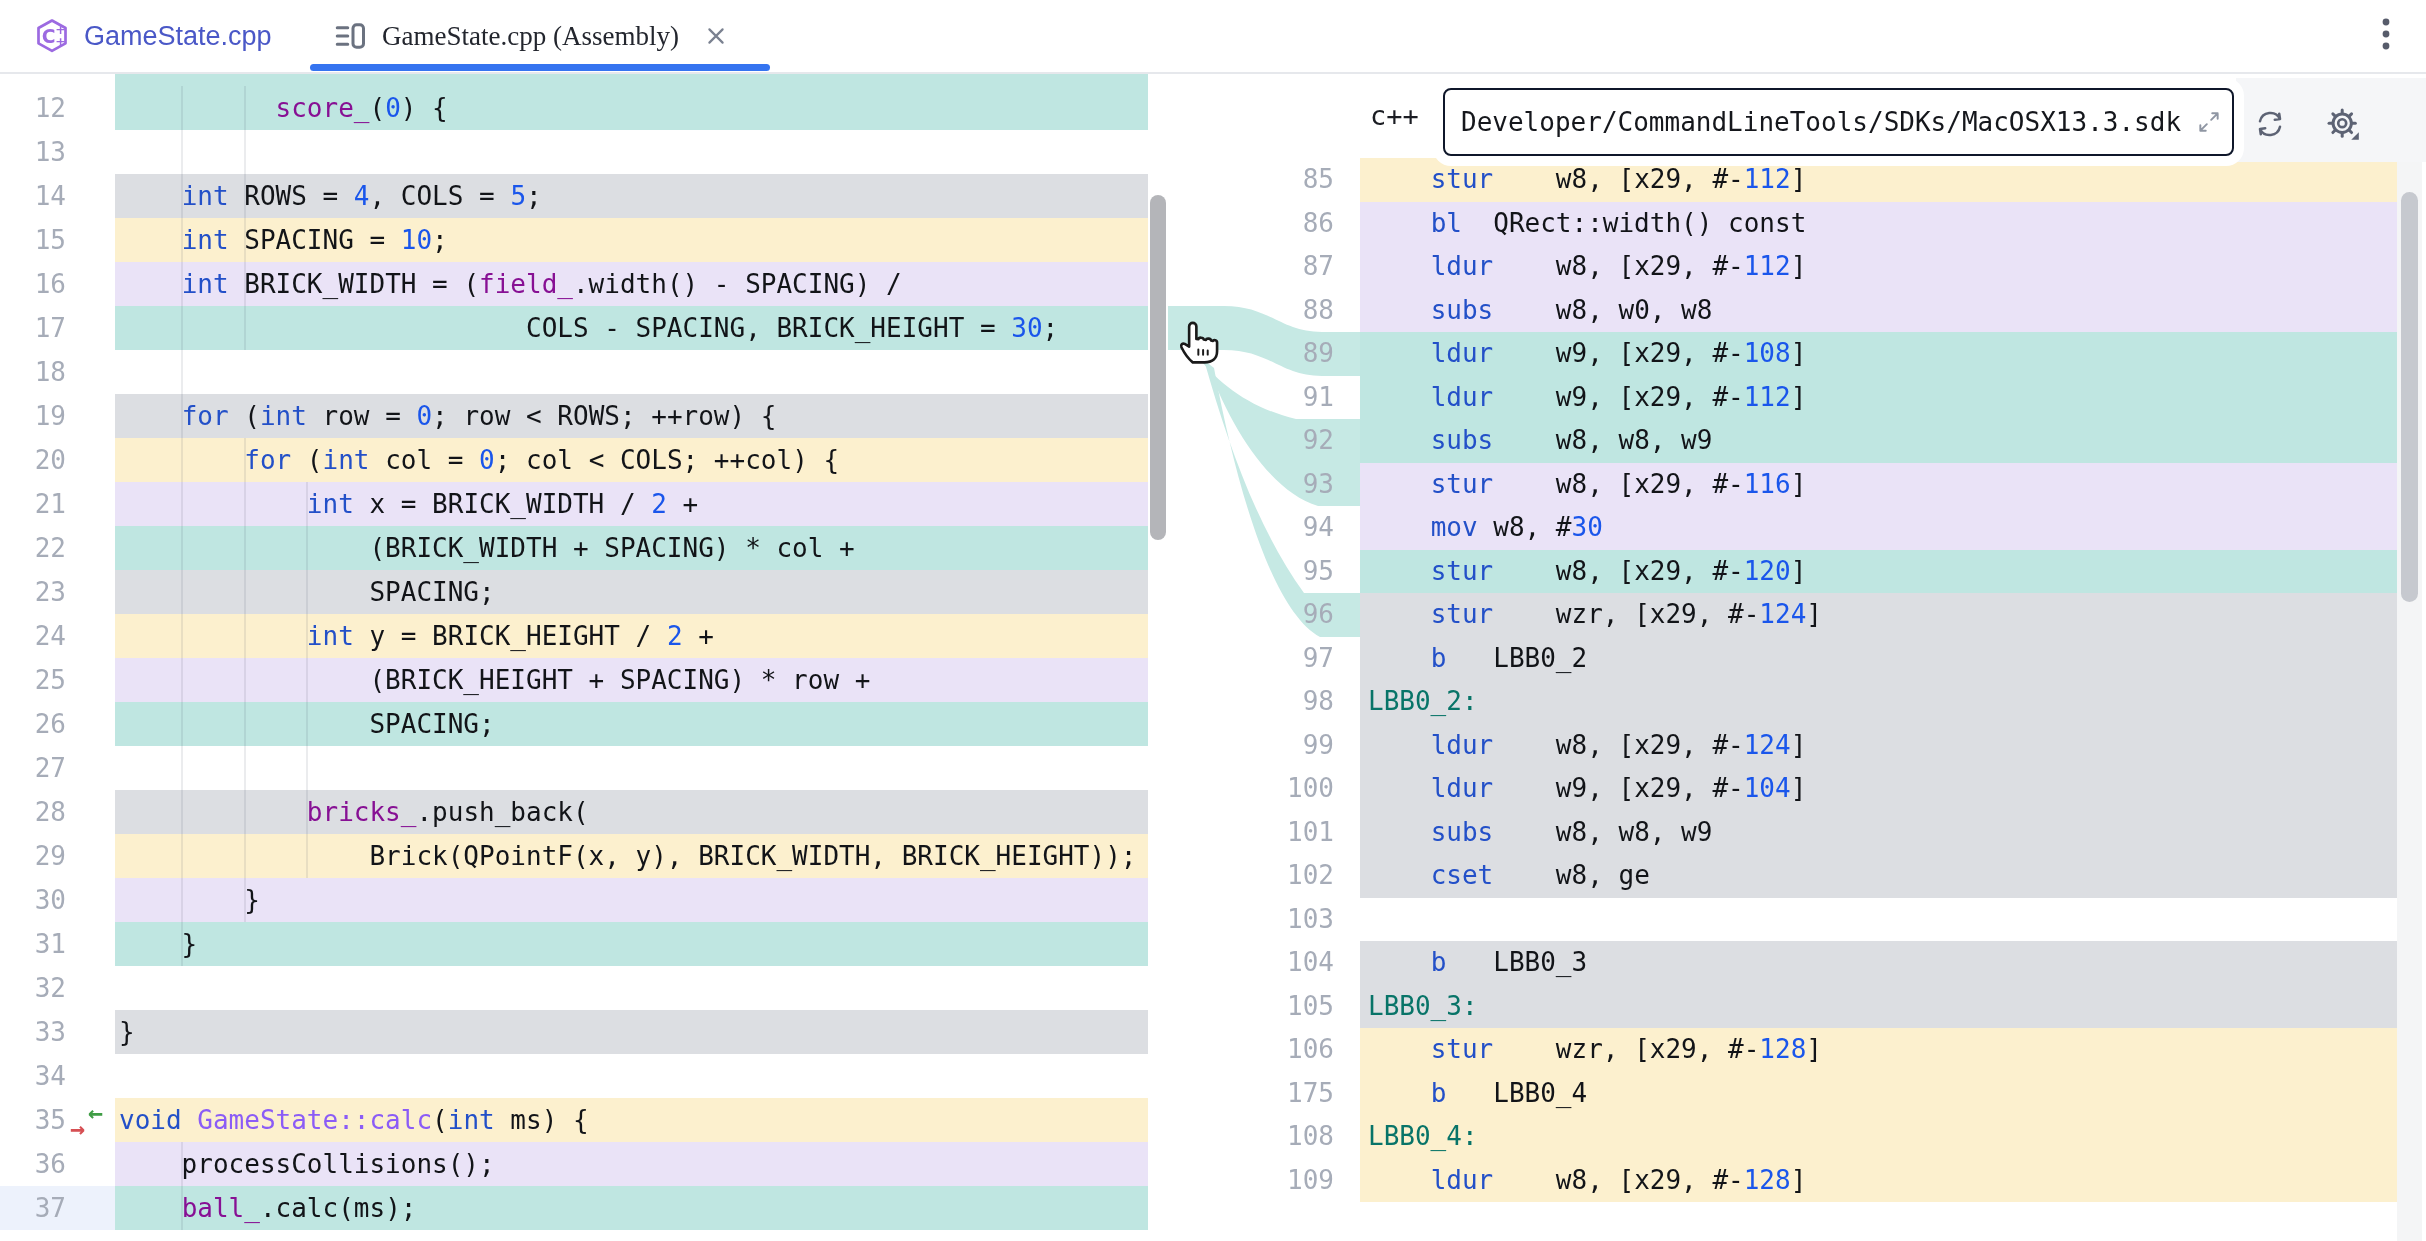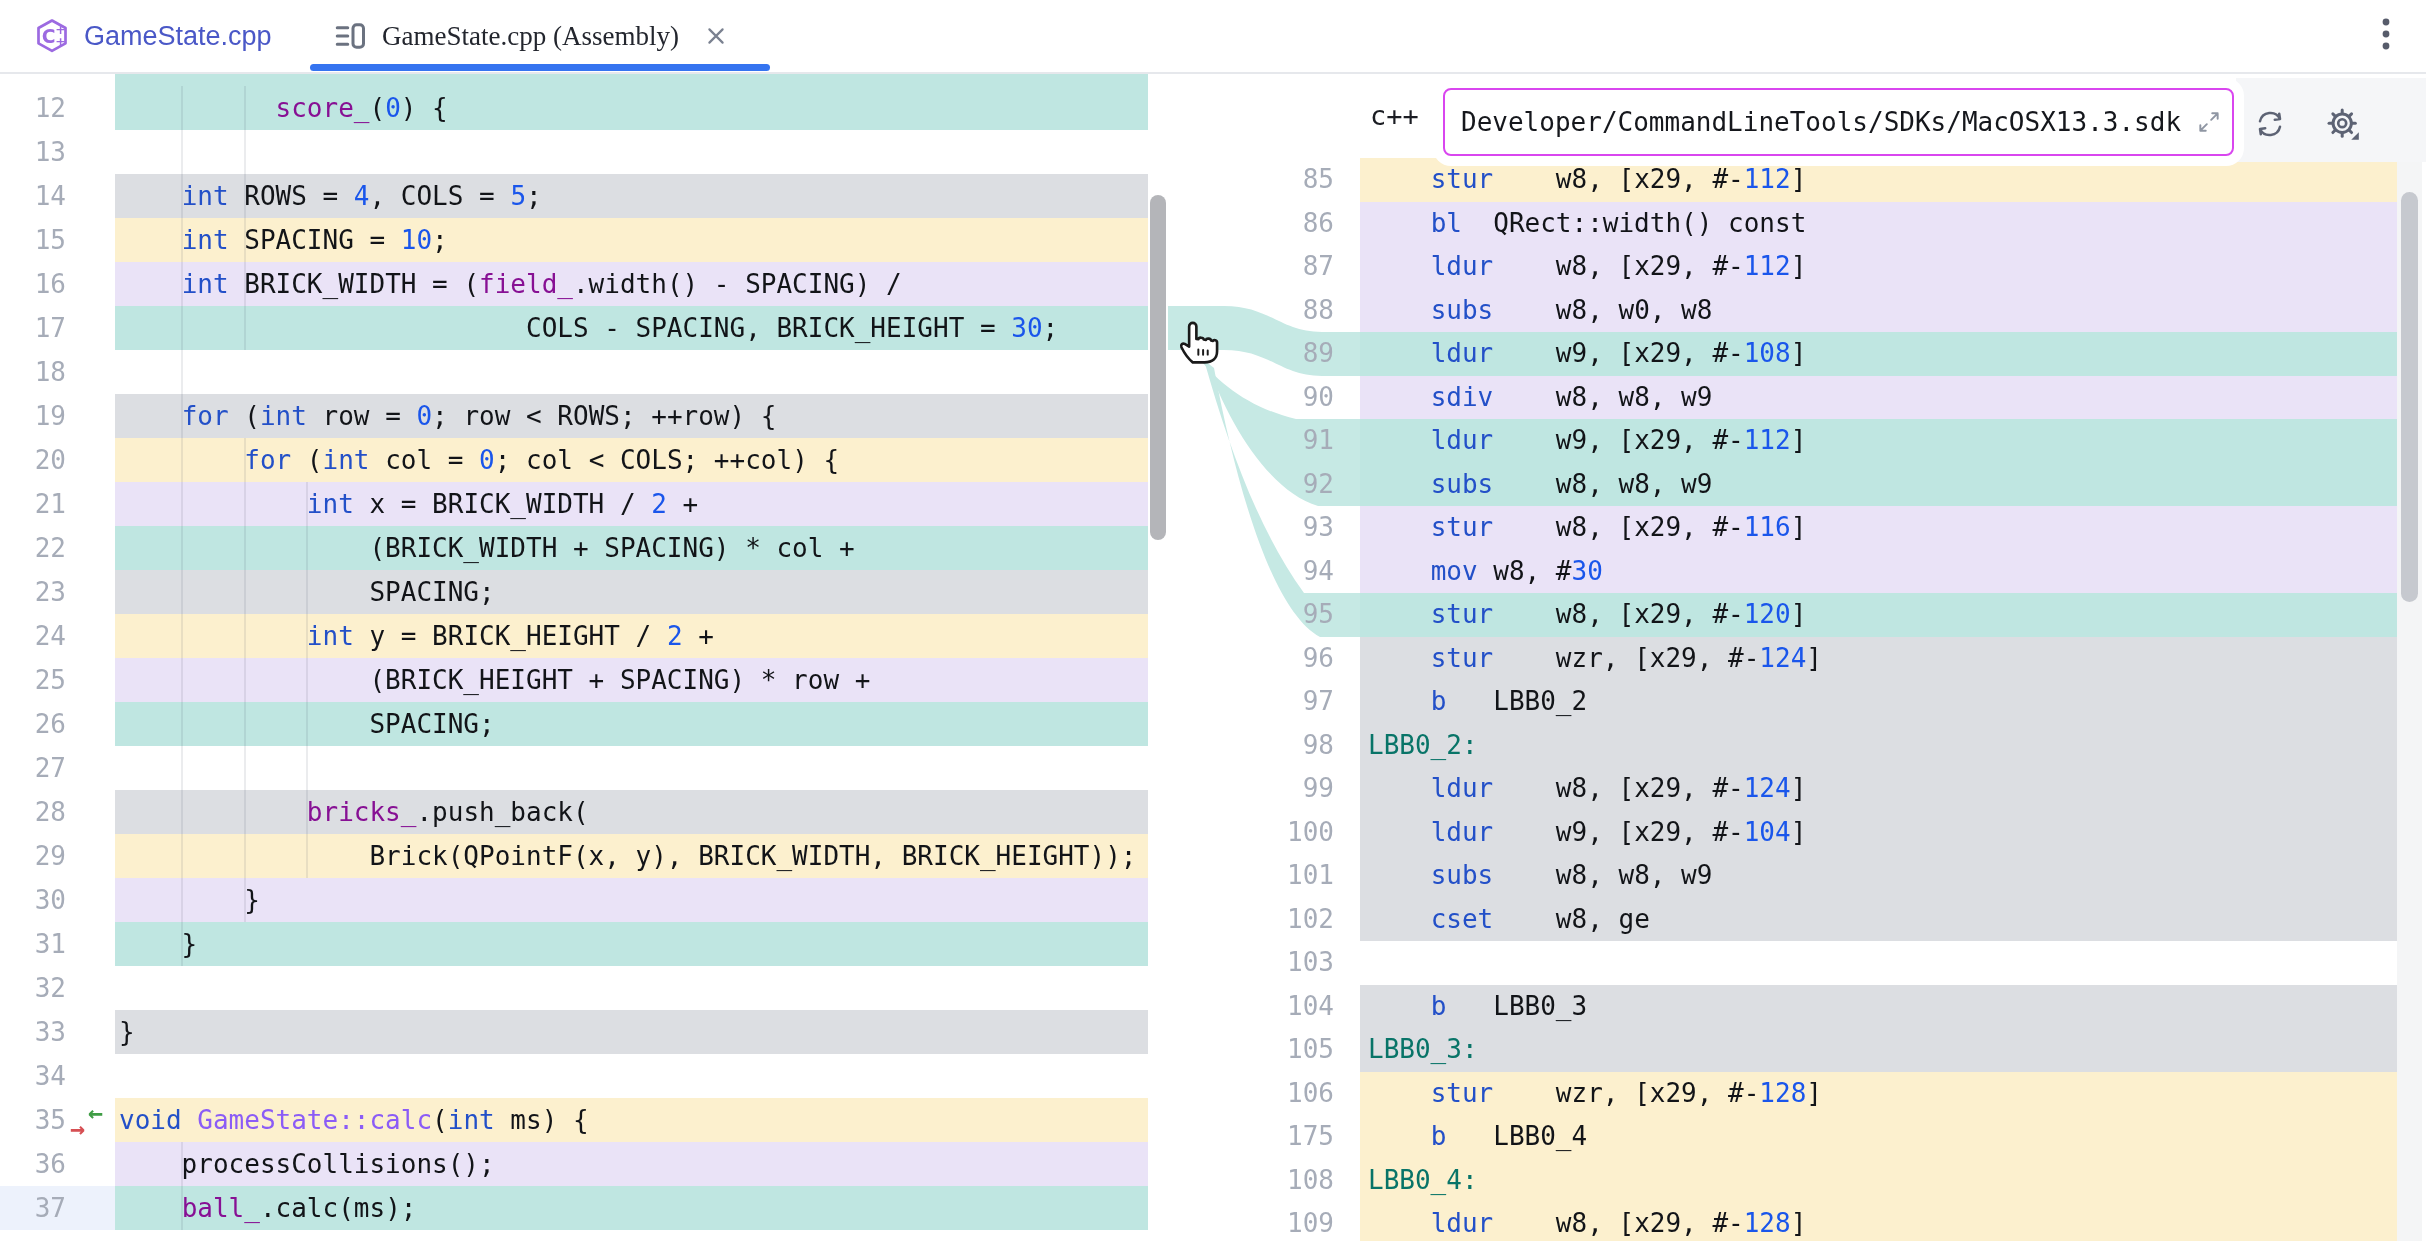--- a/index.html
+++ b/index.html
@@ -59,7 +59,7 @@
   #asm-lang{position:absolute;left:202px;top:0;height:84px;line-height:84px;
             font-family:"DejaVu Sans Mono",monospace;font-size:27px;color:#1b1d23;}
   #sdk-field{position:absolute;left:275px;top:14px;width:791px;height:68px;box-sizing:border-box;
-             background:#fff;border:2px solid #d946ef;border-radius:8px;
+             background:#fff;border:2px solid #0f172a;border-radius:8px;
              box-shadow:0 0 0 10px #fff;display:flex;align-items:center;}
   #sdk-input{flex:1;border:none;outline:none;background:transparent;padding:0 0 0 16px;
              font-family:"DejaVu Sans Mono",monospace;font-size:26px;color:#15171c;}

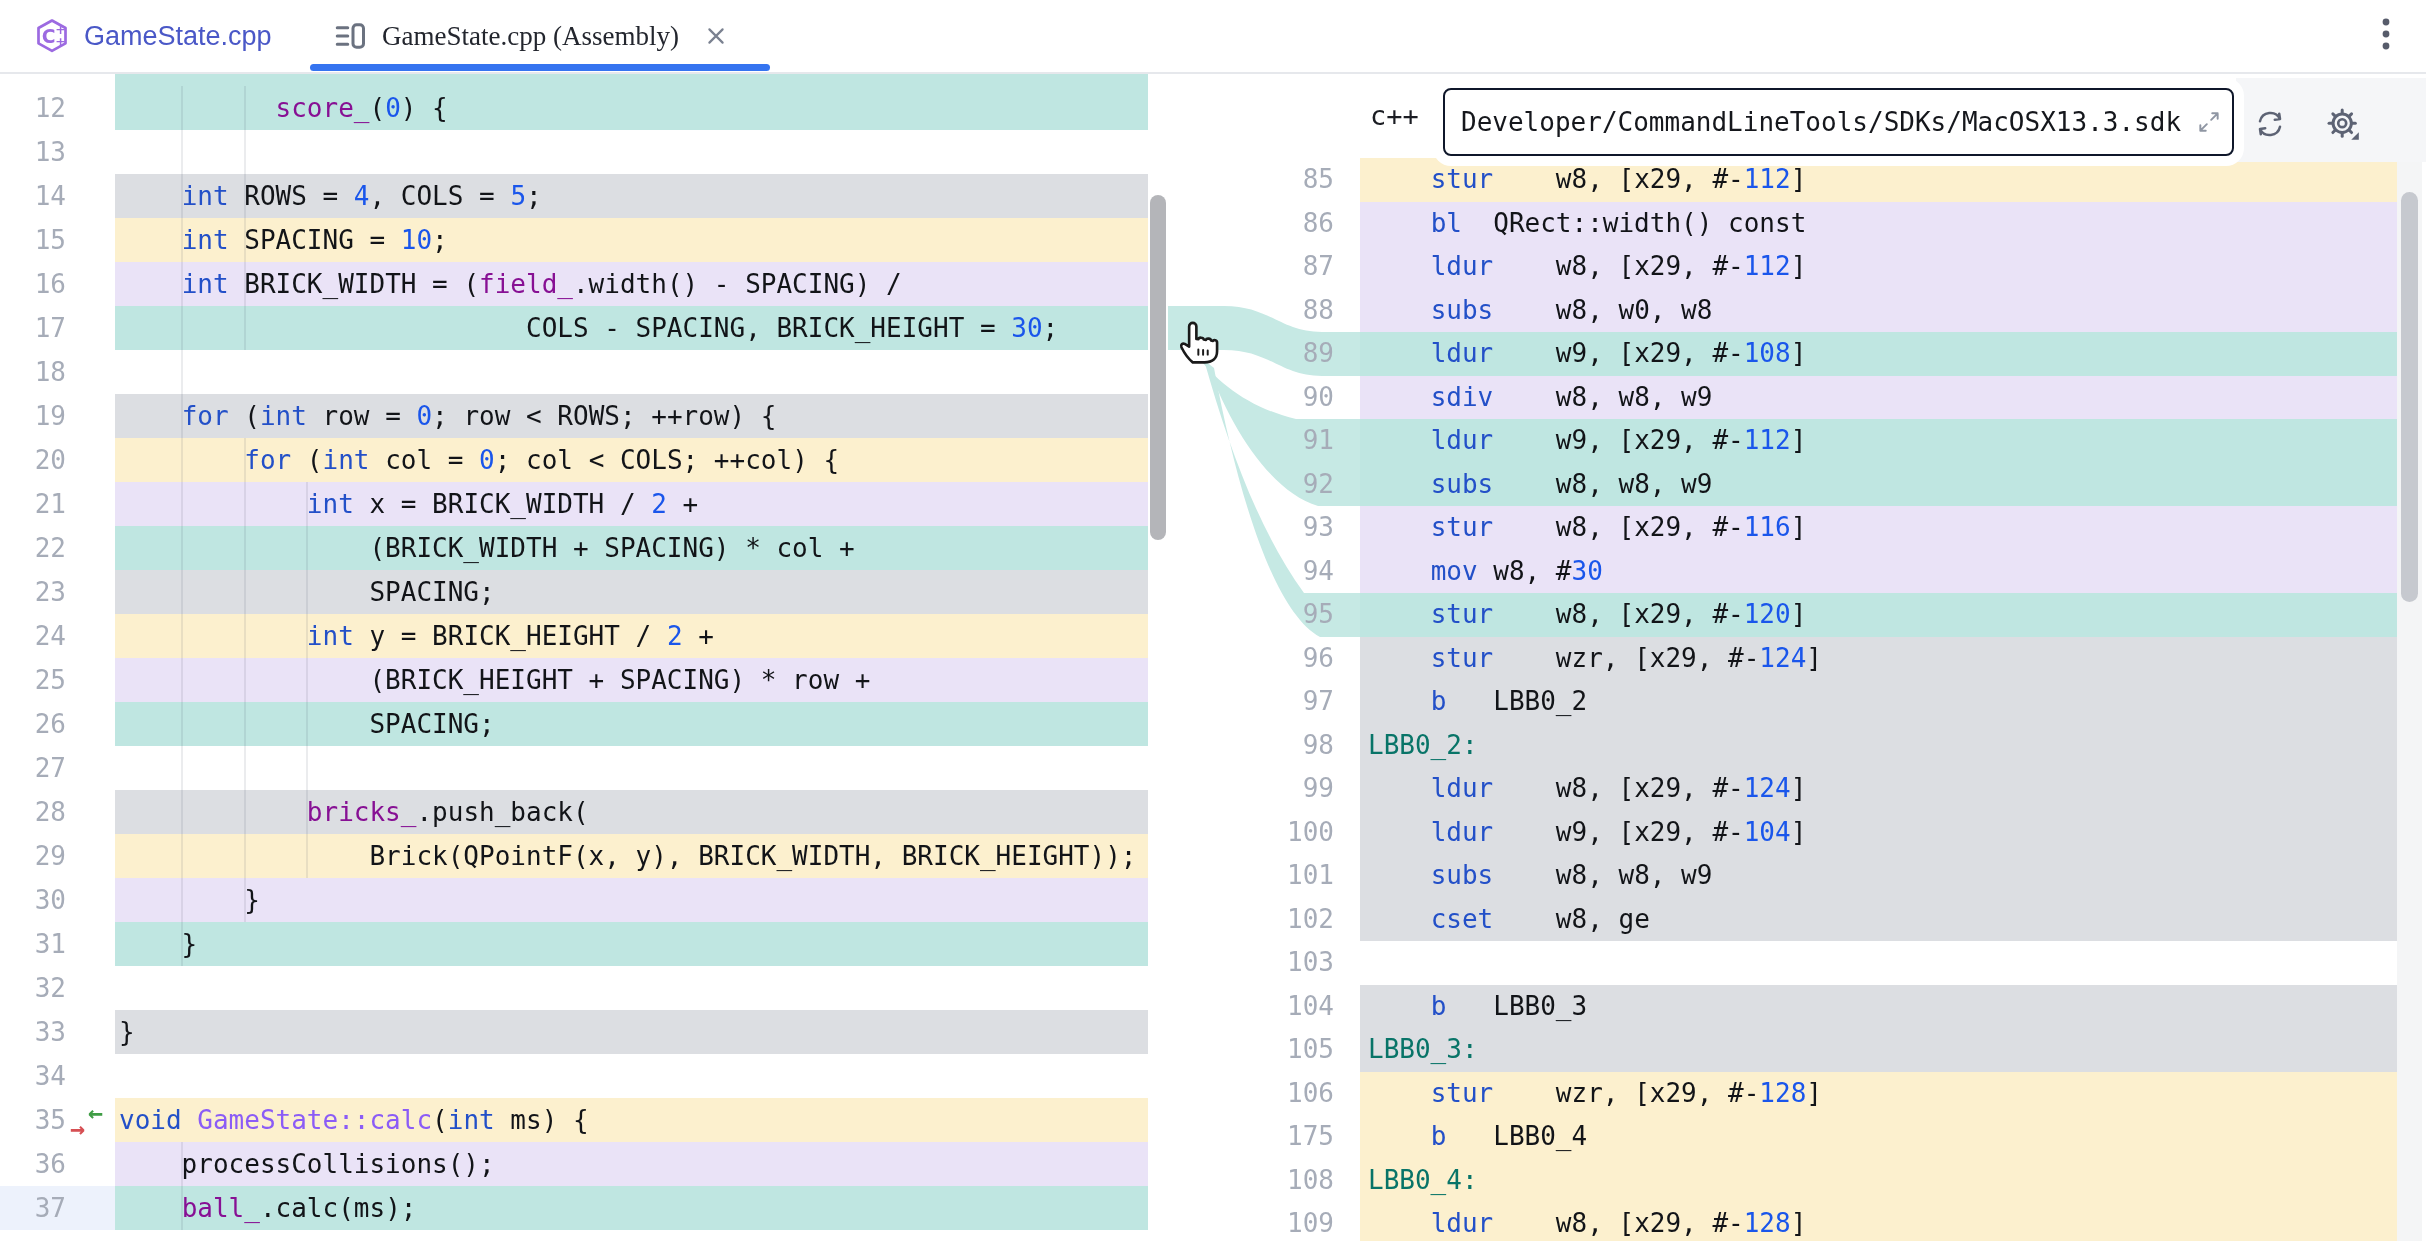--- a/index.html
+++ b/index.html
@@ -255,10 +255,6 @@
           <span class="ecode hl-teal"><span class="tk-pl">    </span><span class="tk-op">ldur</span><span class="tk-pl">    w9, [x29, #-</span><span class="tk-num">108</span><span class="tk-pl">]</span></span>
         </div>
         <div class="erow">
-          <span class="egut">90</span>
-          <span class="ecode hl-lavender"><span class="tk-pl">    </span><span class="tk-op">sdiv</span><span class="tk-pl">    w8, w8, w9</span></span>
-        </div>
-        <div class="erow">
           <span class="egut">91</span>
           <span class="ecode hl-teal"><span class="tk-pl">    </span><span class="tk-op">ldur</span><span class="tk-pl">    w9, [x29, #-</span><span class="tk-num">112</span><span class="tk-pl">]</span></span>
         </div>

